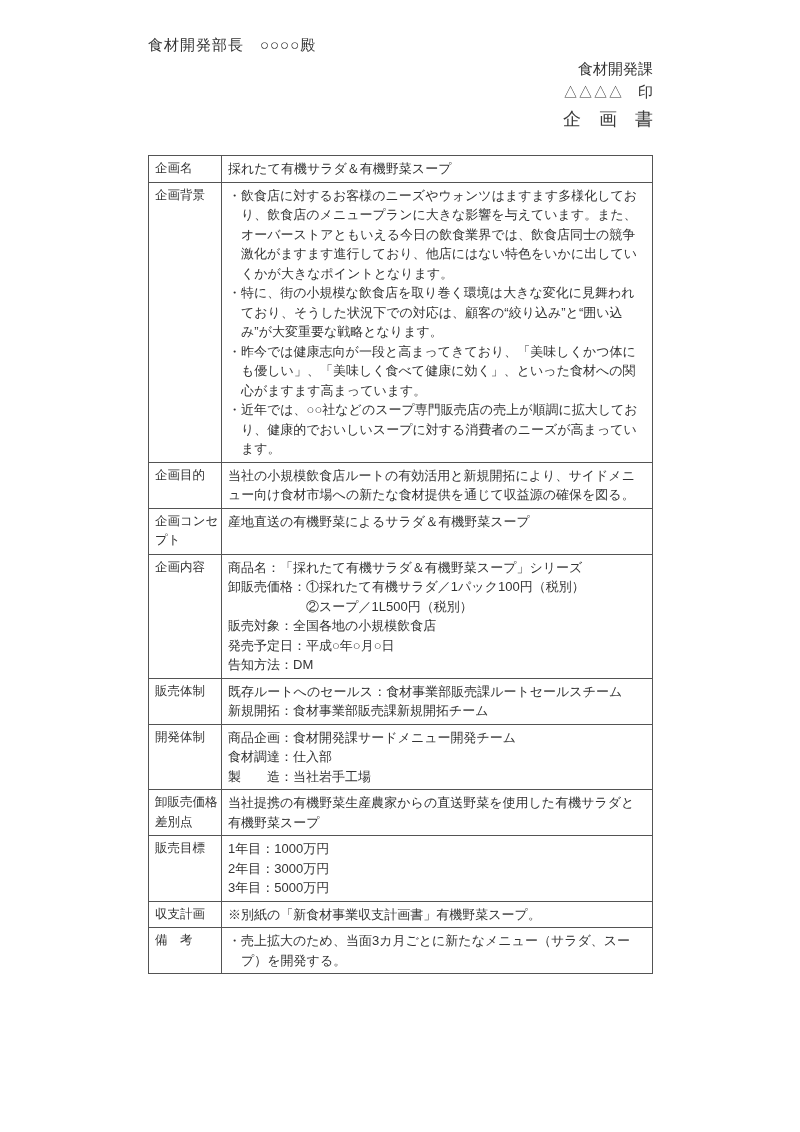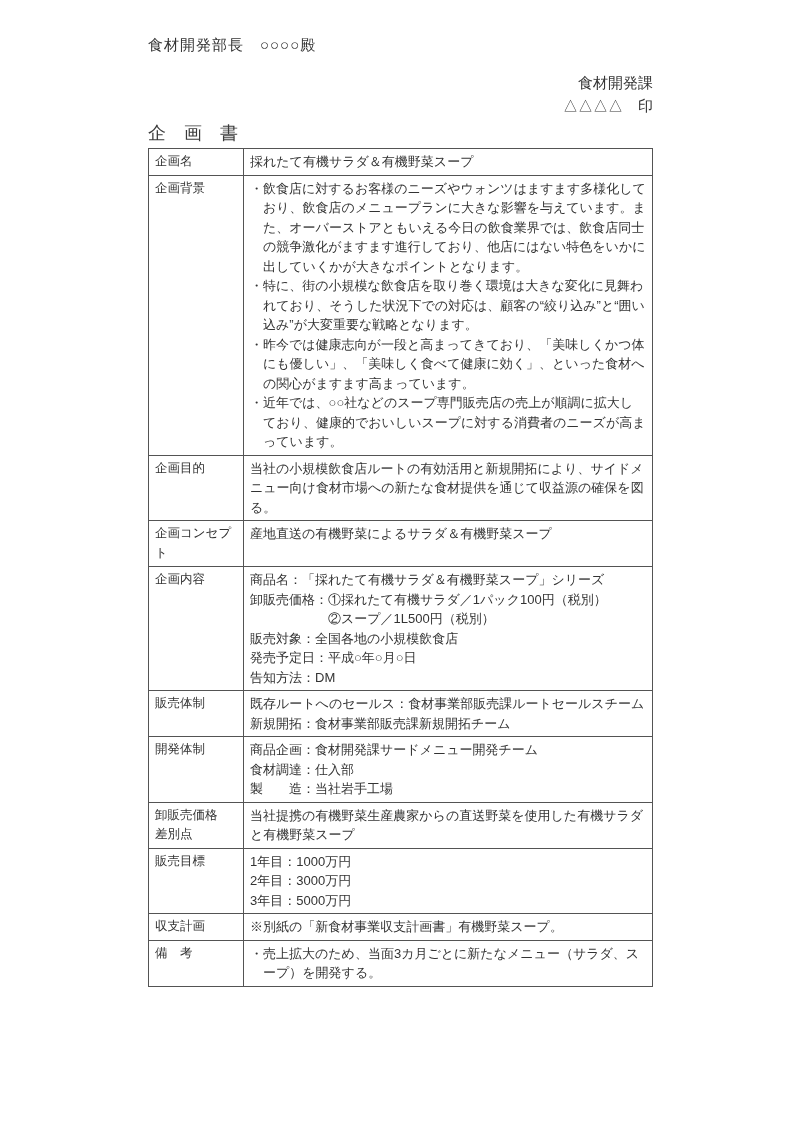--- a/index.html
+++ b/index.html
@@ -26,7 +26,7 @@
     font-family: "Liberation Serif", serif;
     font-size: 15px;
     line-height: 23px;
-    margin-top: 16px;
+    margin-top: 2px;
     color: #333333;
   }
   .doc-title {

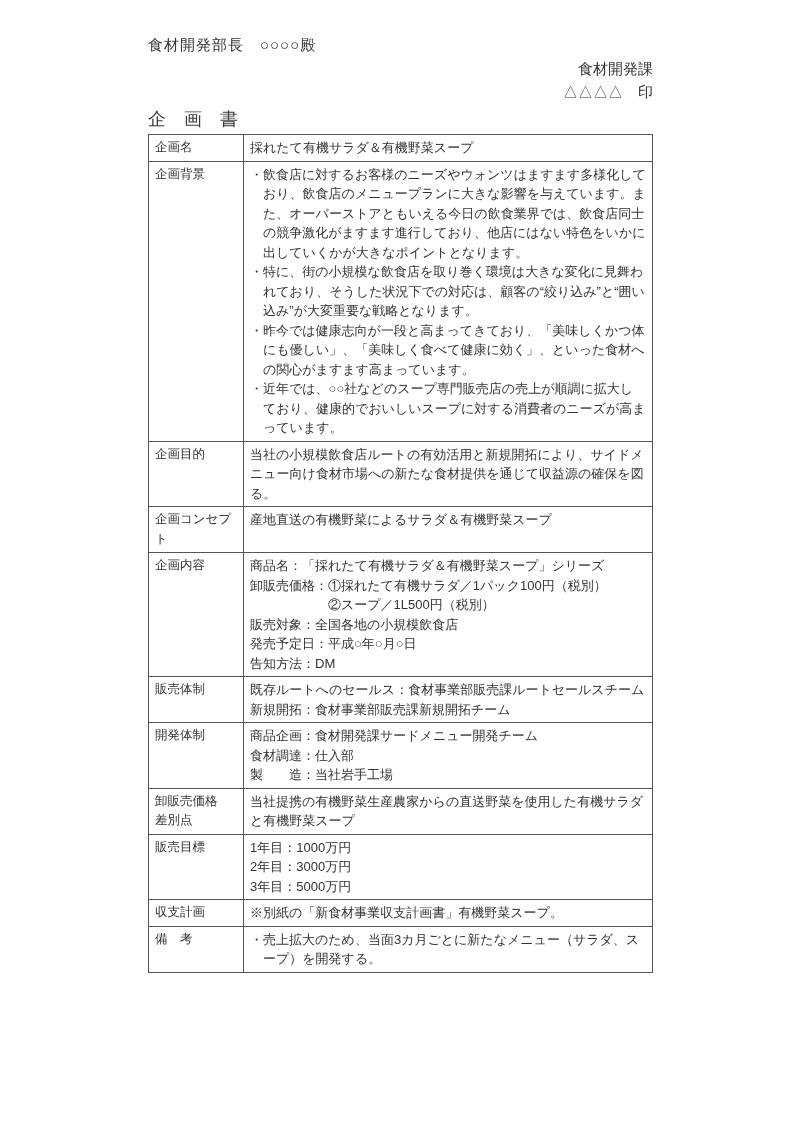--- a/index.html
+++ b/index.html
@@ -33,8 +33,8 @@
     font-family: Liberation Mono, monospace;
     font-size: 18px;
     font-weight: normal;
-    text-align: left;
-    margin: 3px 0 3px 0;
+    text-align: right;
+    margin: 3px 0 24px 0;
     color: #3a3a3a;
   }
   table.plan-table {

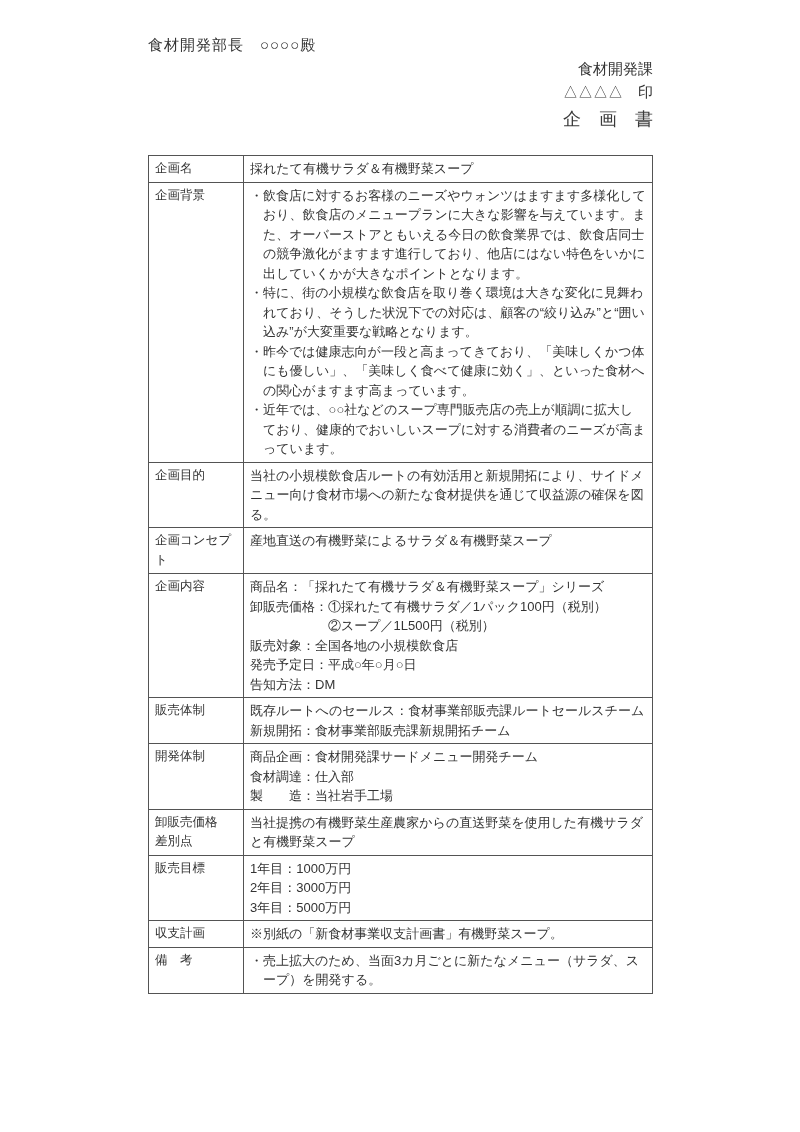--- a/index.html
+++ b/index.html
@@ -52,7 +52,7 @@
     color: #333333;
   }
   th.label-cell {
-    width: 95px;
+    width: 73px;
     padding: 3px 0 3px 6px;
     white-space: pre-line;
     font-size: 12.5px;

